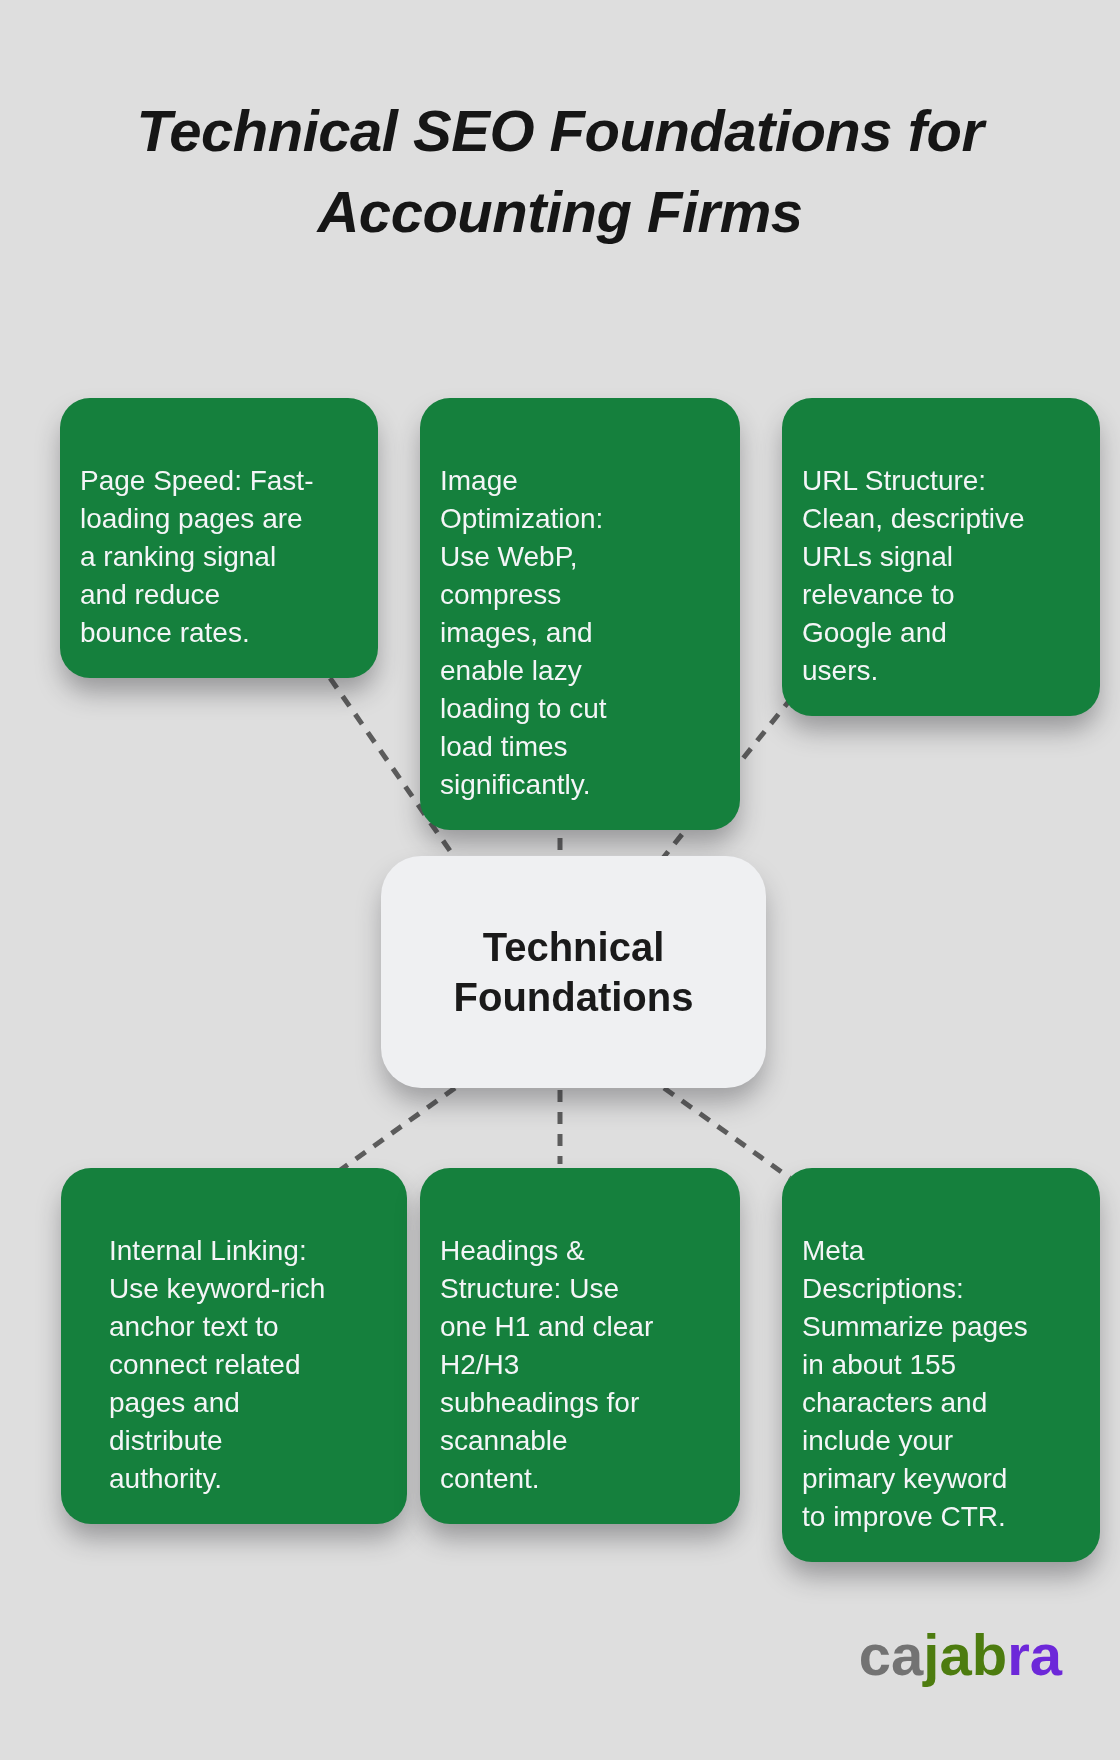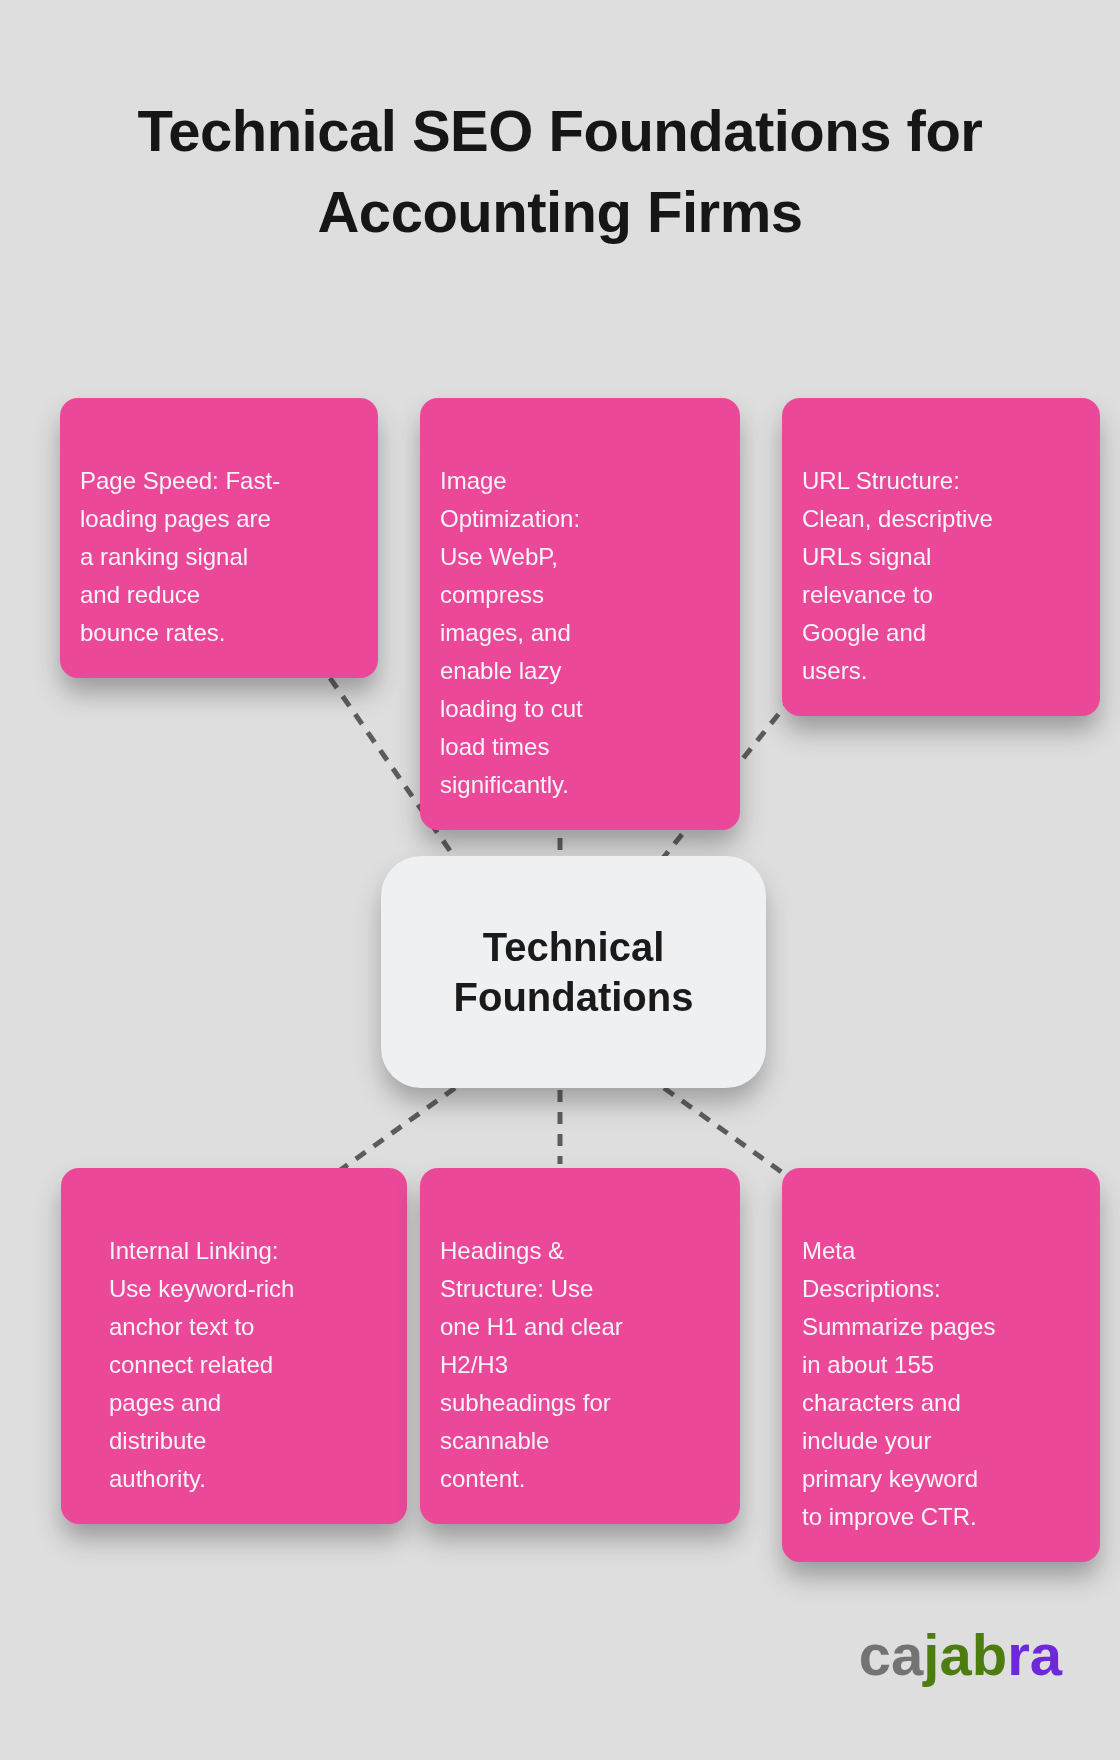--- a/index.html
+++ b/index.html
@@ -10,7 +10,7 @@
   .title{
     position:absolute;top:90px;left:70px;width:980px;margin:0;
     font-size:58px;line-height:1.4;font-weight:bold;color:#161616;
-    text-align:center;letter-spacing:-0.5px;
+    text-align:center;letter-spacing:-0.5px;font-style:italic;
   }
   .connectors{position:absolute;left:0;top:0;z-index:1;}
   .connectors line{stroke:#5c5c5c;stroke-width:5;stroke-dasharray:12 10;}

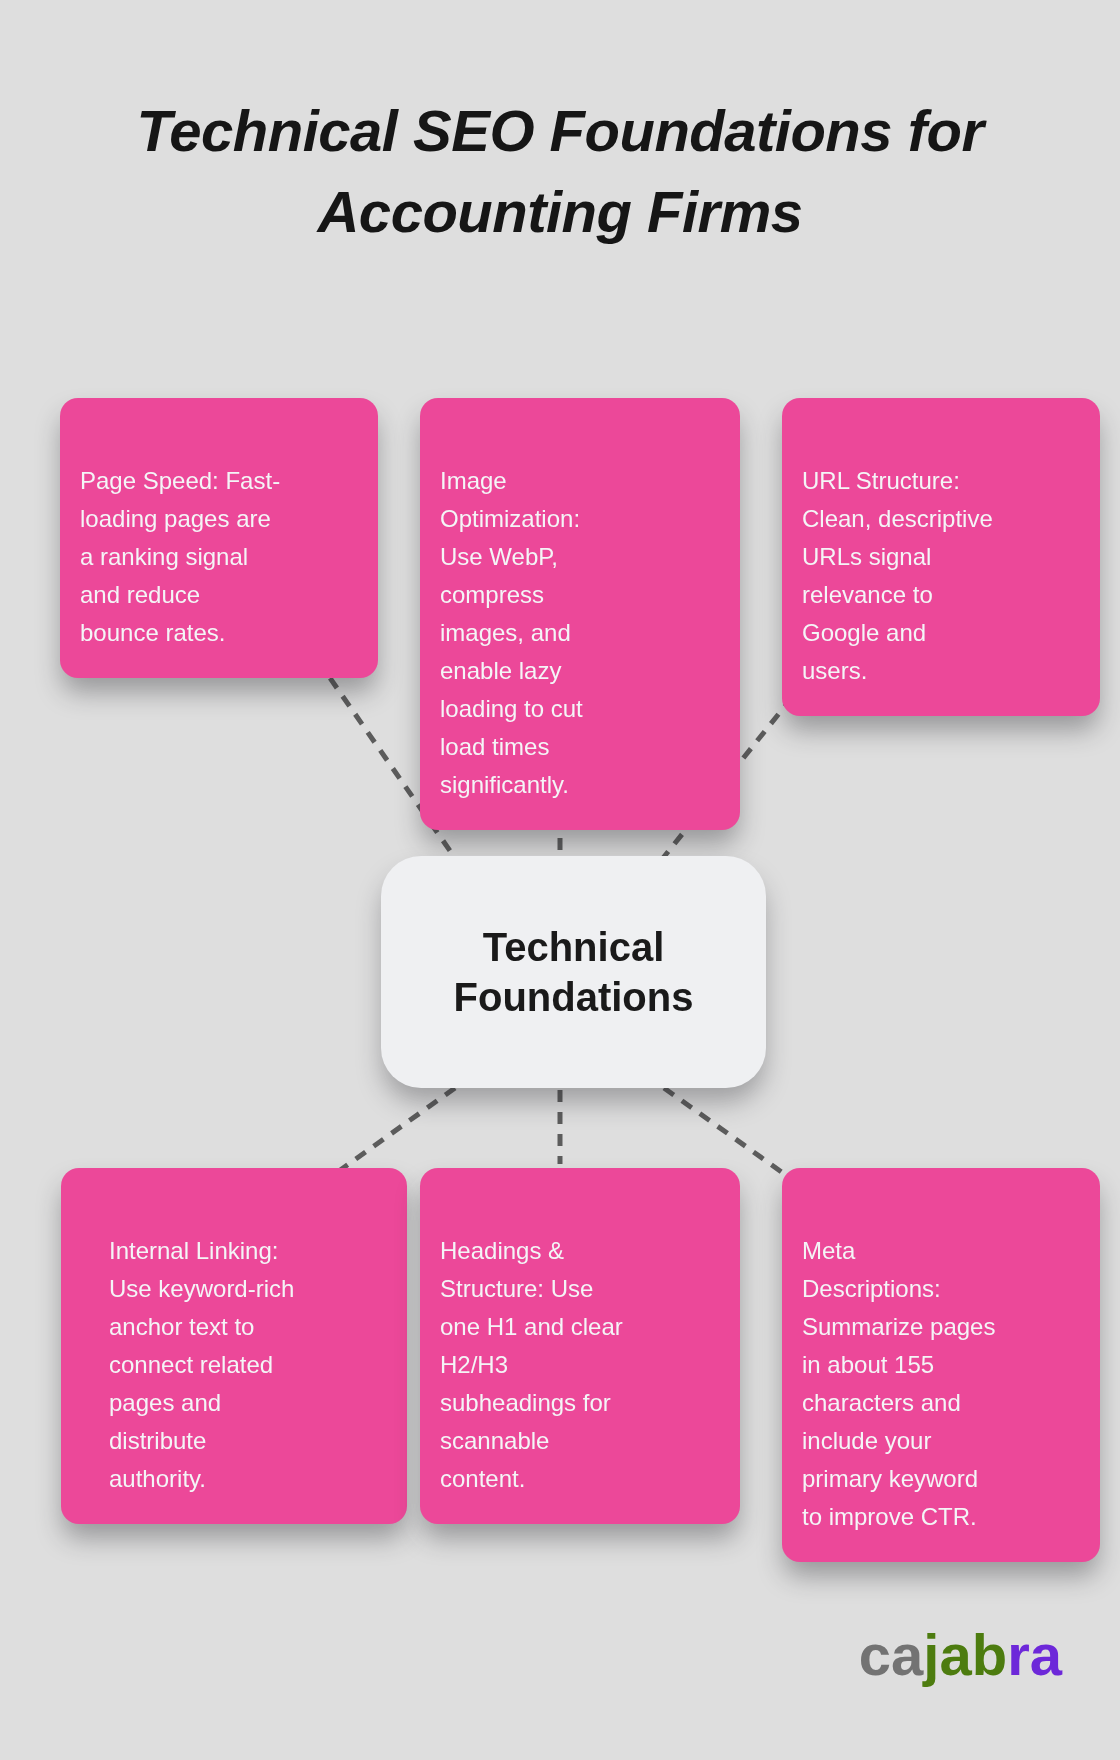--- a/index.html
+++ b/index.html
@@ -15,8 +15,8 @@
   .connectors{position:absolute;left:0;top:0;z-index:1;}
   .connectors line{stroke:#5c5c5c;stroke-width:5;stroke-dasharray:12 10;}
   .node{
-    position:absolute;z-index:2;background:#ec4899;border-radius:18px;
-    padding:26px 20px;color:#f4f5f7;font-size:24px;line-height:38px;
+    position:absolute;z-index:2;background:#15803d;border-radius:30px;
+    padding:26px 20px;color:#f4f5f7;font-size:28px;line-height:38px;
     white-space:pre-line;box-shadow:0 16px 26px -2px rgba(40,40,45,0.38);
   }
   .center-node{

